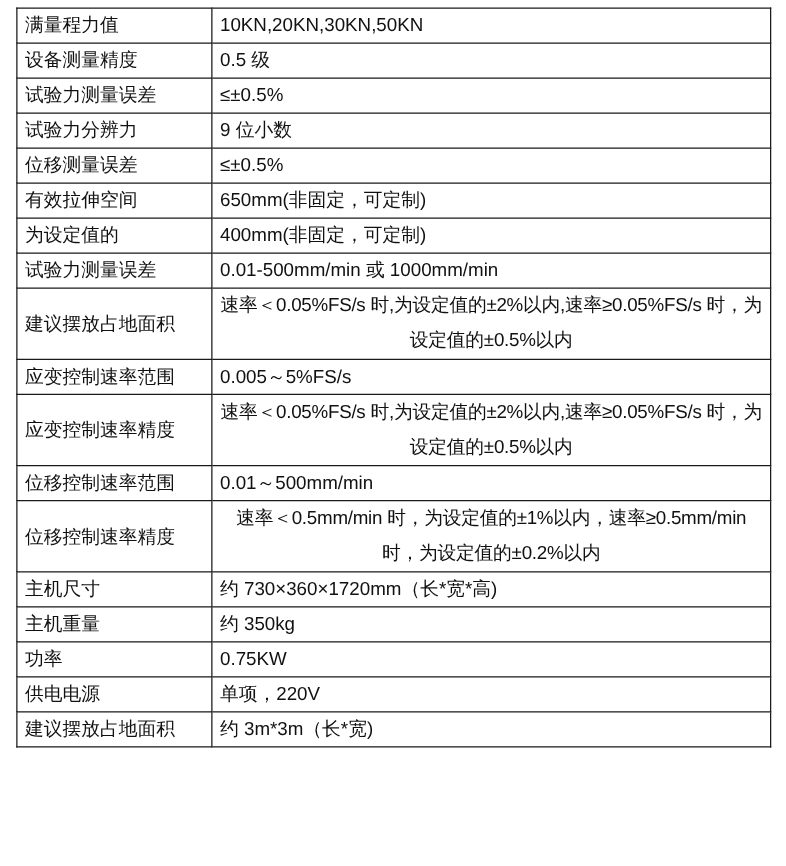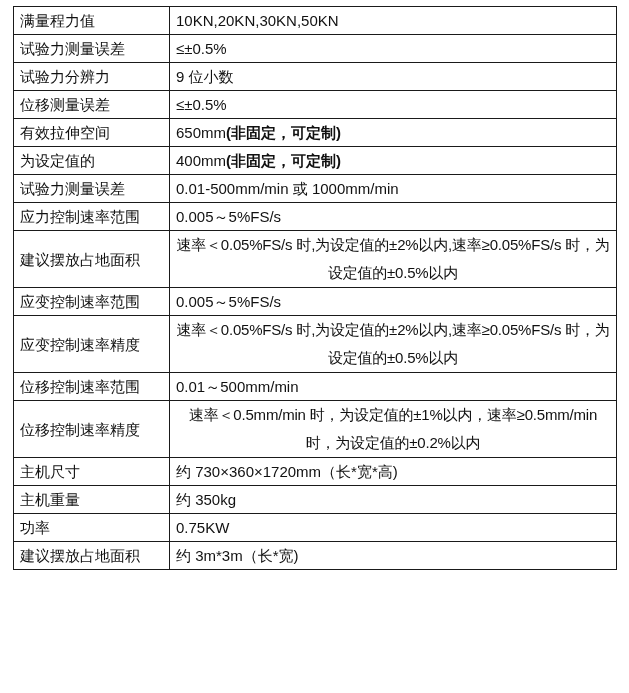--- a/index.html
+++ b/index.html
@@ -56,6 +56,10 @@
     <tr class="single">
       <td class="label">满量程力值</td>
       <td class="value">10KN,20KN,30KN,50KN</td>
+    </tr>
+    <tr class="single">
+      <td class="label">设备测量精度</td>
+      <td class="value">0.5 级</td>
     </tr>
     <tr class="single">
       <td class="label">试验力测量误差</td>

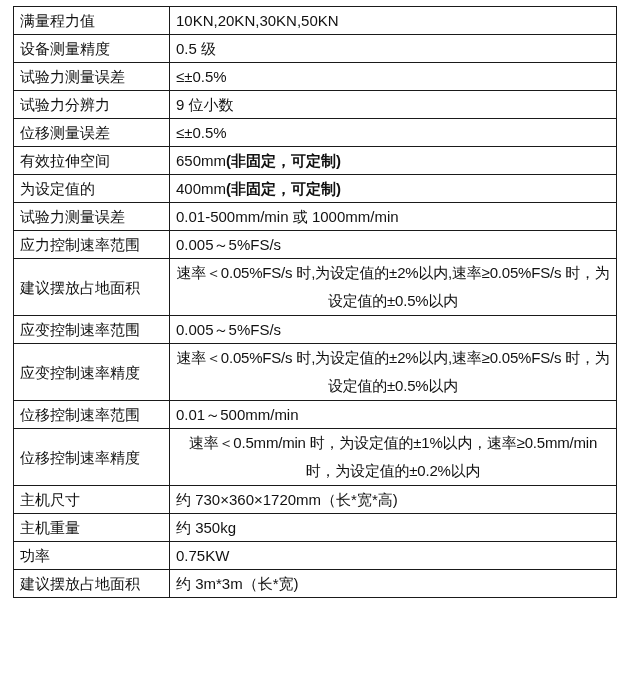--- a/index.html
+++ b/index.html
@@ -41,7 +41,7 @@
       text-align: center;
     }
     .bold { font-weight: normal; }
-    .value .note-bold { font-weight: bold; }
+    .value .note-bold { font-weight: normal; }
     .value.env { font-size: 14px; letter-spacing: -0.4px; }
   </style>
 </head>

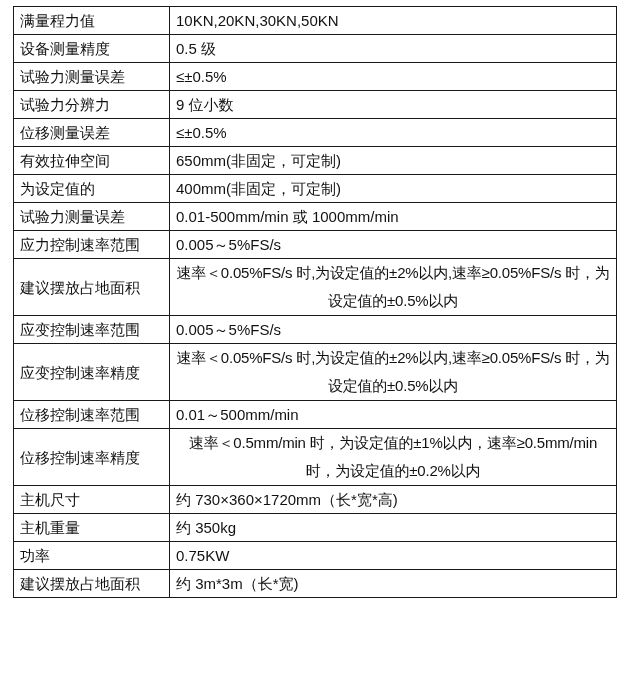--- a/index.html
+++ b/index.html
@@ -85,10 +85,6 @@
       <td class="label">试验力测量误差</td>
       <td class="value">0.01-500mm/min 或 1000mm/min</td>
     </tr>
-    <tr class="single">
-      <td class="label">应力控制速率范围</td>
-      <td class="value">0.005～5%FS/s</td>
-    </tr>
     <tr class="double">
       <td class="label">建议摆放占地面积</td>
       <td class="value multi">速率＜0.05%FS/s 时,为设定值的±2%以内,速率≥0.05%FS/s 时，为设定值的±0.5%以内</td>

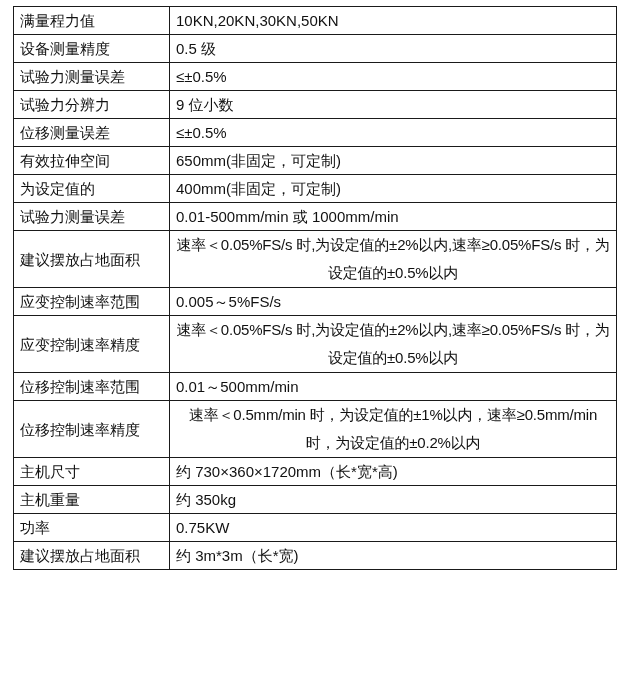--- a/index.html
+++ b/index.html
@@ -118,6 +118,10 @@
       <td class="value">0.75KW</td>
     </tr>
     <tr class="single">
+      <td class="label">供电电源</td>
+      <td class="value">单项，220V</td>
+    </tr>
+    <tr class="single">
       <td class="label bold">建议摆放占地面积</td>
       <td class="value">约 3m*3m（长*宽)</td>
     </tr>

